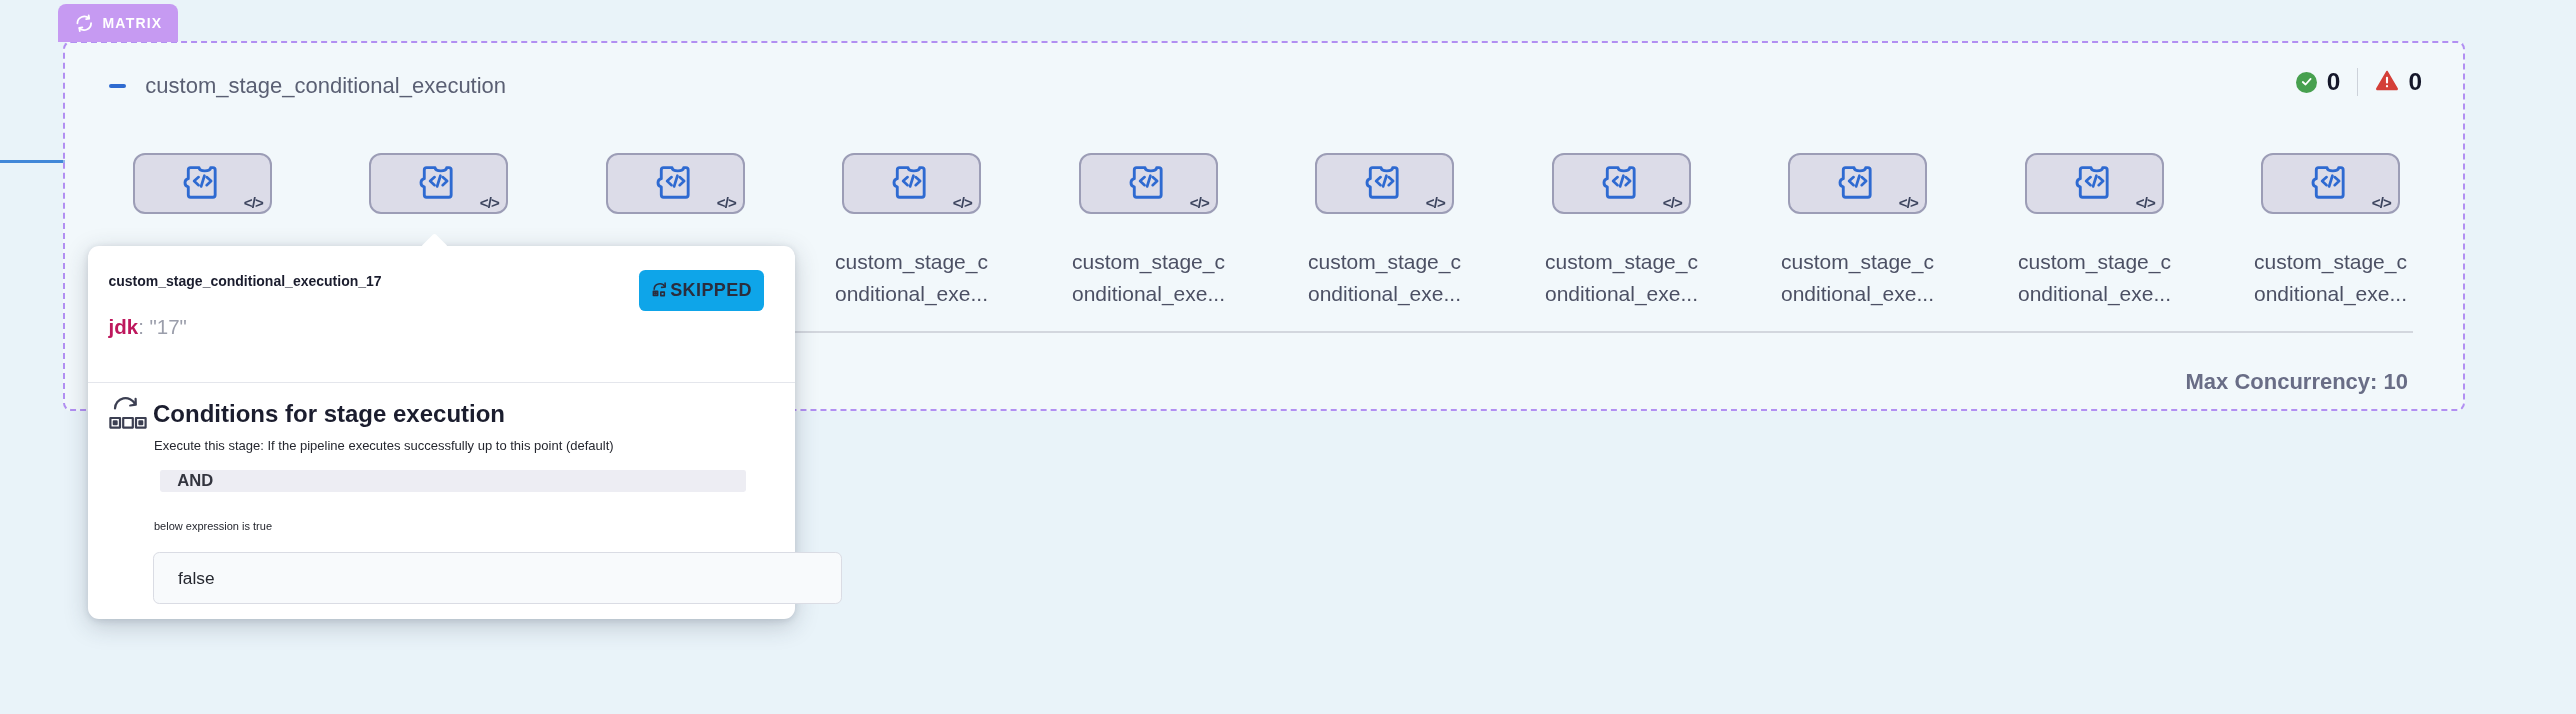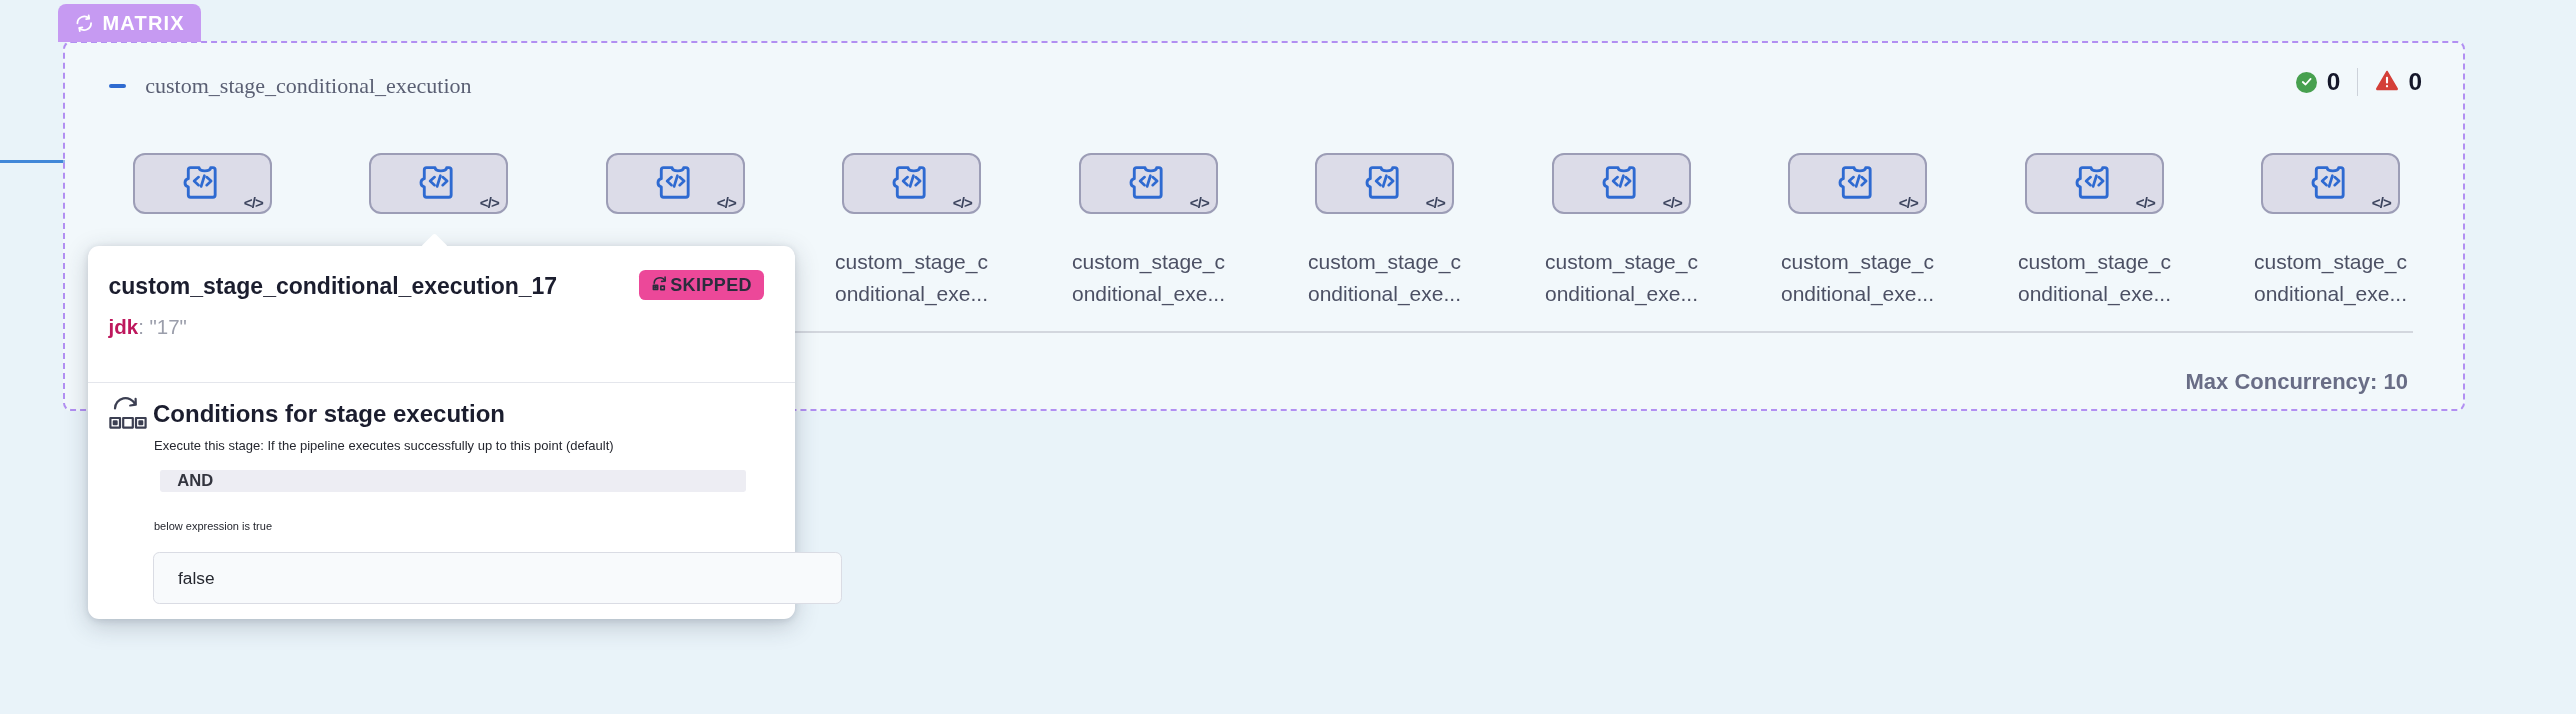--- a/index.html
+++ b/index.html
@@ -20,7 +20,7 @@
     position:absolute; left:58px; top:4px; height:38px; padding:0 16px;
     background:#c69af2; border-radius:8px 8px 0 0;
     display:flex; align-items:center; gap:8px; z-index:3;
-    color:#ffffff; font-size:20px; font-weight:bold; letter-spacing:1.2px;
+    color:#ffffff; font-size:14px; font-weight:bold; letter-spacing:1.2px;
   }
   .matrix-badge svg { display:block; }
 

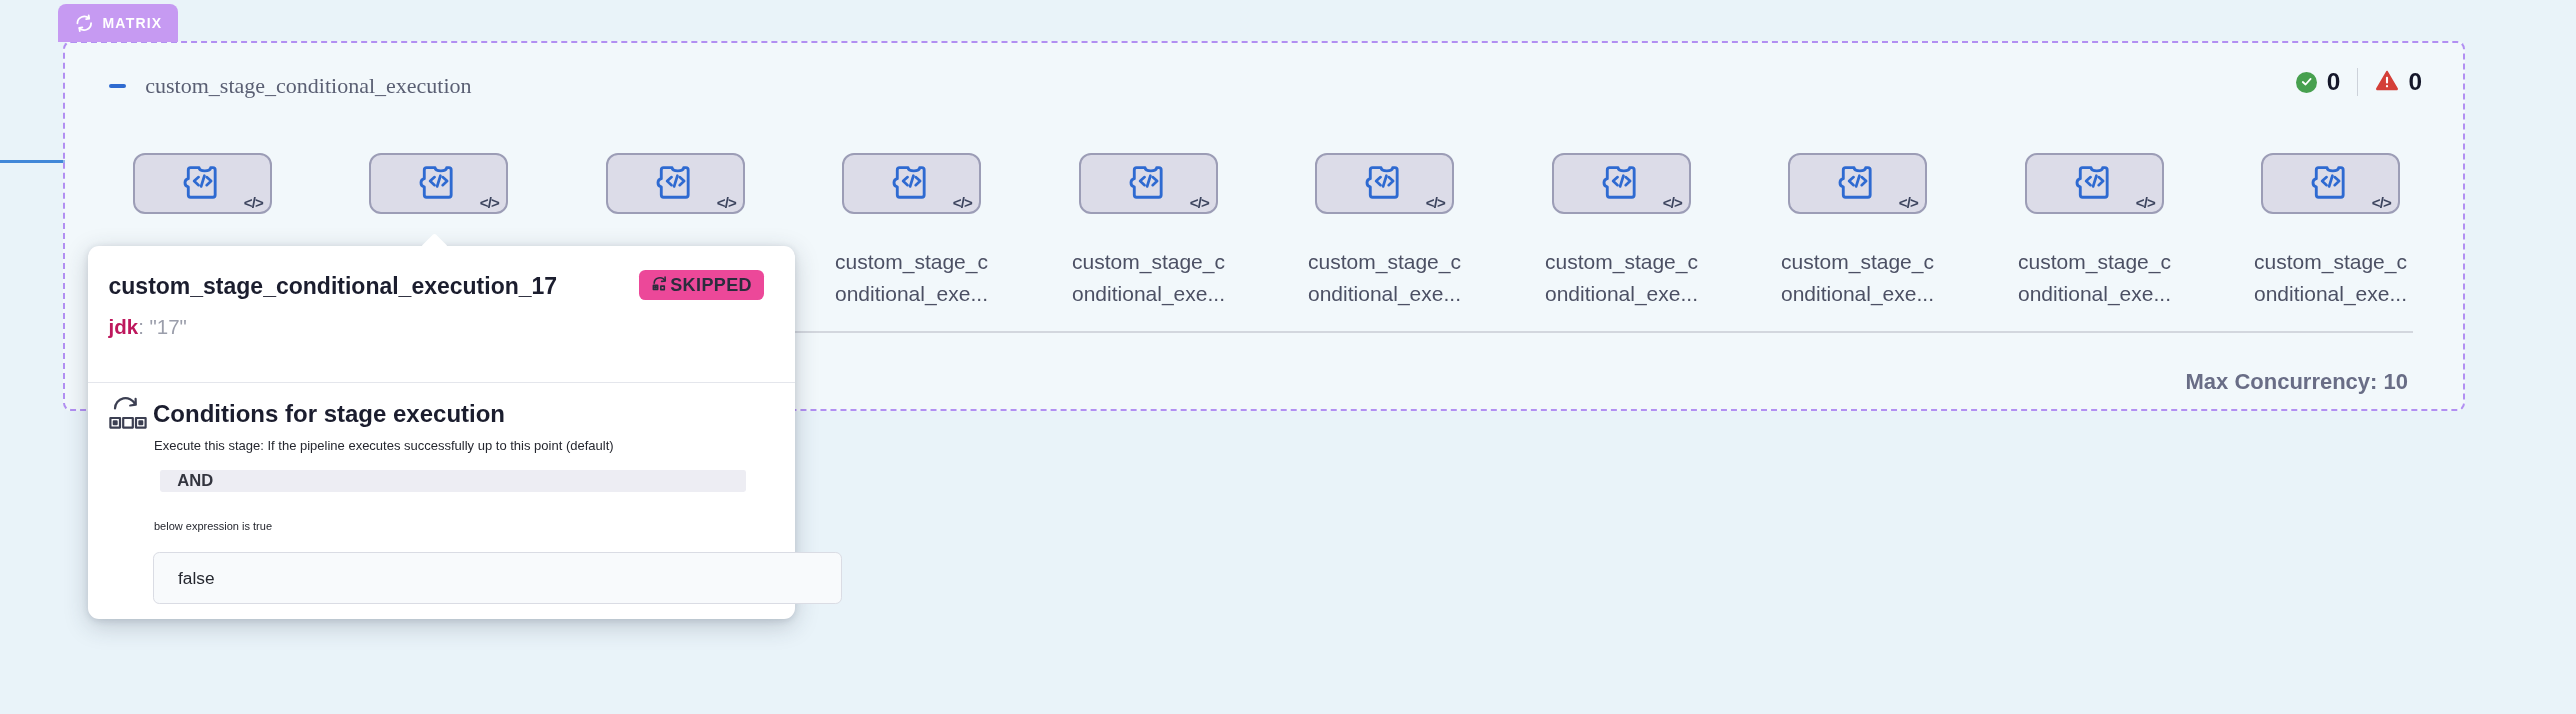--- a/index.html
+++ b/index.html
@@ -32,7 +32,7 @@
     z-index:1;
   }
 
-  .group-header { position:absolute; left:44px; top:30px; display:flex; align-items:center; gap:19px;font-family:Liberation Serif, serif; }
+  .group-header { position:absolute; left:44px; top:30px; display:flex; align-items:center; gap:19px; }
   .collapse-minus { width:17.3px; height:4px; background:#2f6bd0; border-radius:2.4px; cursor:pointer; }
   .group-title { font-size:22px; font-weight:500; color:#5a5f73; }
 

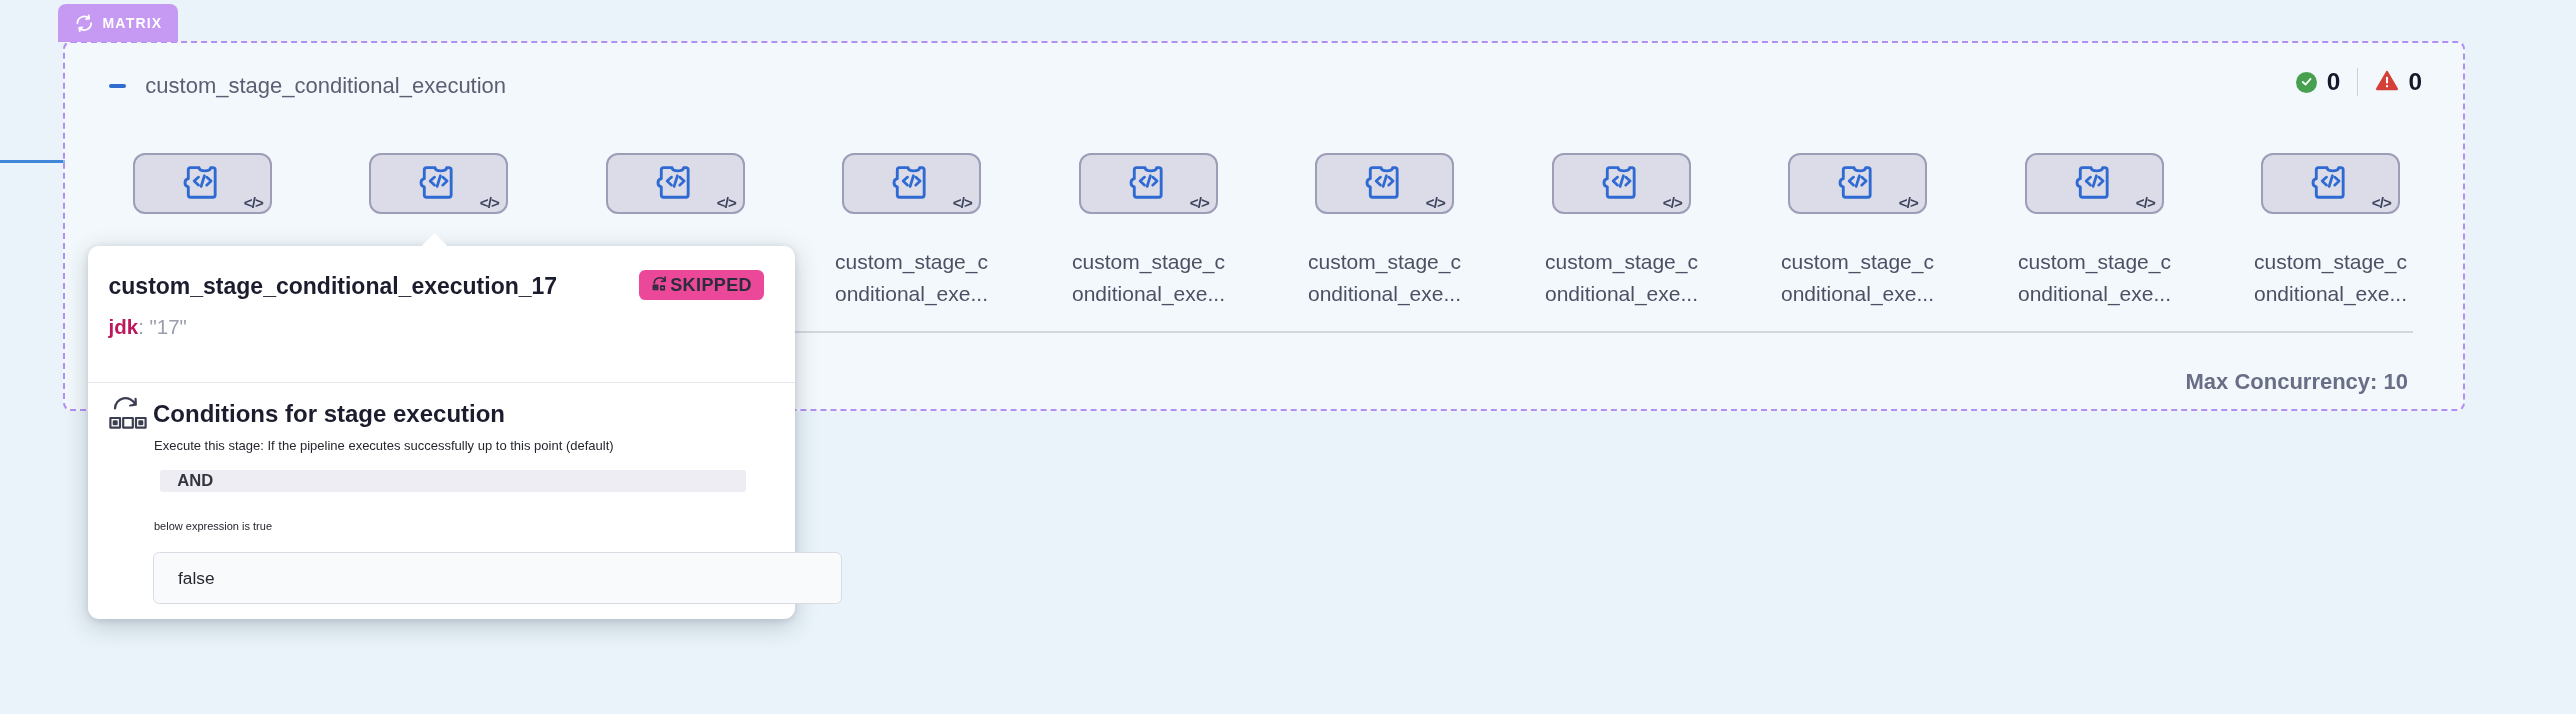--- a/index.html
+++ b/index.html
@@ -71,7 +71,7 @@
     position:absolute; left:337px; top:-8.7px; width:19px; height:19px;
     background:#ffffff; transform:rotate(45deg); border-radius:2.4px;
   }
-  .tt-title { position:absolute; left:20.5px; top:27px; font-size:23px; font-weight:bold; color:#1b1d2e; }
+  .tt-title { position:absolute; left:20.5px; top:27px; font-size:14px; font-weight:bold; color:#1b1d2e; }
   .skipped-badge {
     position:absolute; right:31px; top:24px; height:30px; padding:0 12px;
     background:#ec4899; border-radius:6.3px;

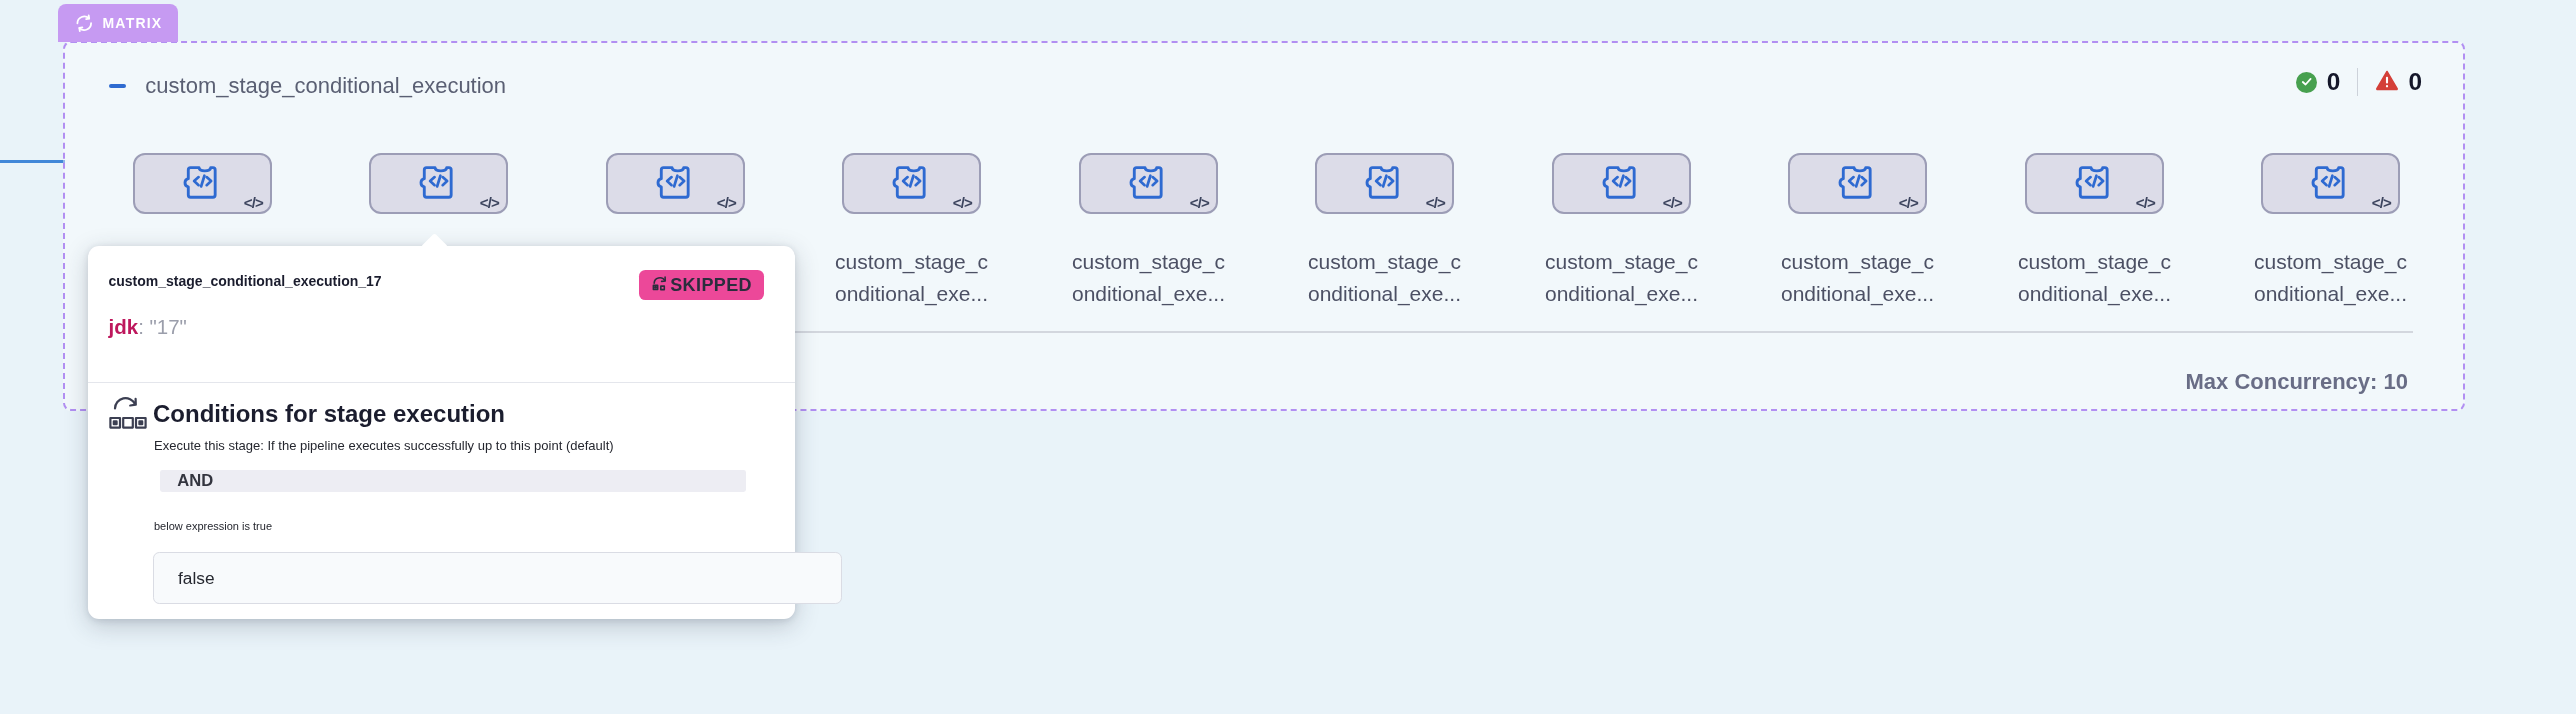--- a/index.html
+++ b/index.html
@@ -73,8 +73,8 @@
   }
   .tt-title { position:absolute; left:20.5px; top:27px; font-size:14px; font-weight:bold; color:#1b1d2e; }
   .skipped-badge {
-    position:absolute; right:31px; top:24px; height:30px; padding:0 12px;
-    background:#ec4899; border-radius:6.3px;
+    position:absolute; right:31px; top:24px; height:41px; padding:0 12px;
+    background:#0ea5e9; border-radius:6.3px;
     display:flex; align-items:center; 
     font-size:18px; font-weight:bold; color:#2b2d3d; letter-spacing:0.4px;
   }

